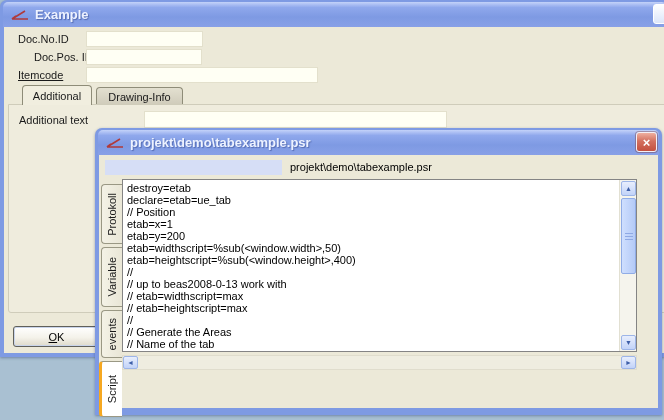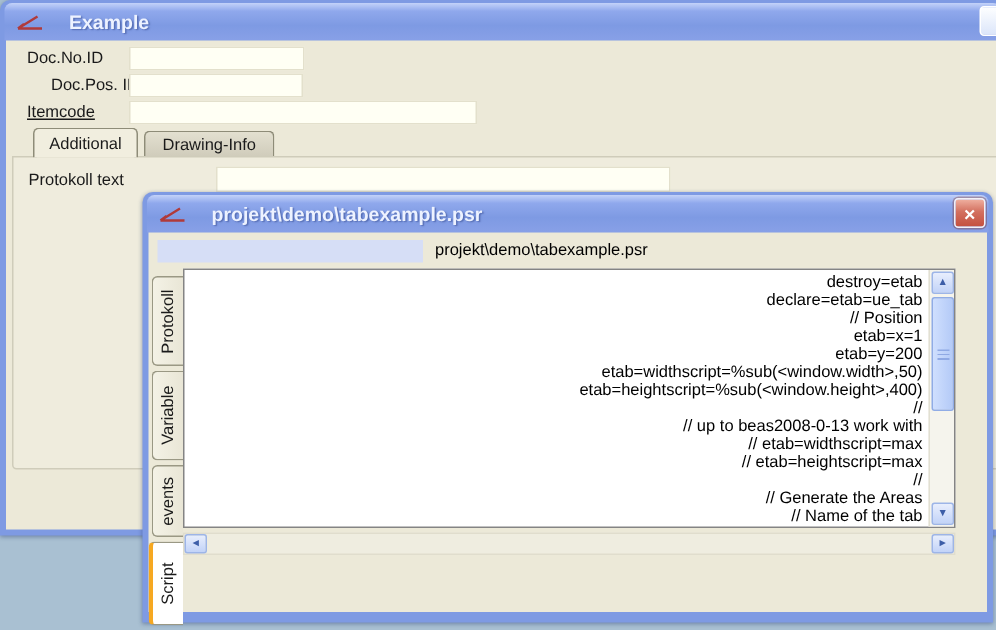--- a/index.html
+++ b/index.html
@@ -14,7 +14,7 @@
     background:linear-gradient(180deg,#C3D2F9 0%,#8FA8EC 22%,#7E9AE3 60%,#88A0E7 100%);
     border-radius:5px 5px 0 0; display:flex; align-items:center; }
   .titlebar .ttl { font-size:13px; font-weight:bold; color:#EDF2FF; text-shadow:1px 1px 1px rgba(40,60,130,.5);
-    white-space:nowrap; margin-left:16px; }
+    white-space:nowrap; margin-left:5px; }
   .angle-ic { width:20px; height:14px; margin-left:7px; flex:0 0 auto; }
   .win-body { position:absolute; background:#ECE9D8; }
 

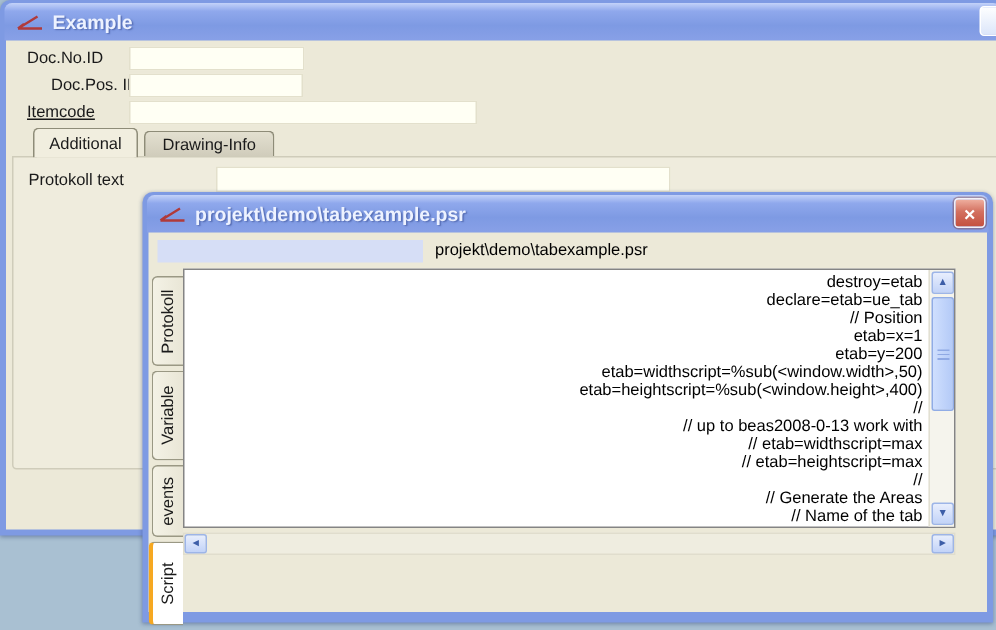--- a/index.html
+++ b/index.html
@@ -103,7 +103,7 @@
       </div>
 
       <div class="tab-panel" style="left:4px;top:77px;right:-1px;height:209px;">
-        <span class="abs lbl" style="left:10px;top:9px;">Protokoll text</span>
+        <span class="abs lbl" style="left:10px;top:9px;">Additional text</span>
         <div class="abs fld" style="left:135px;top:6px;width:303px;height:17px;"></div>
       </div>
 

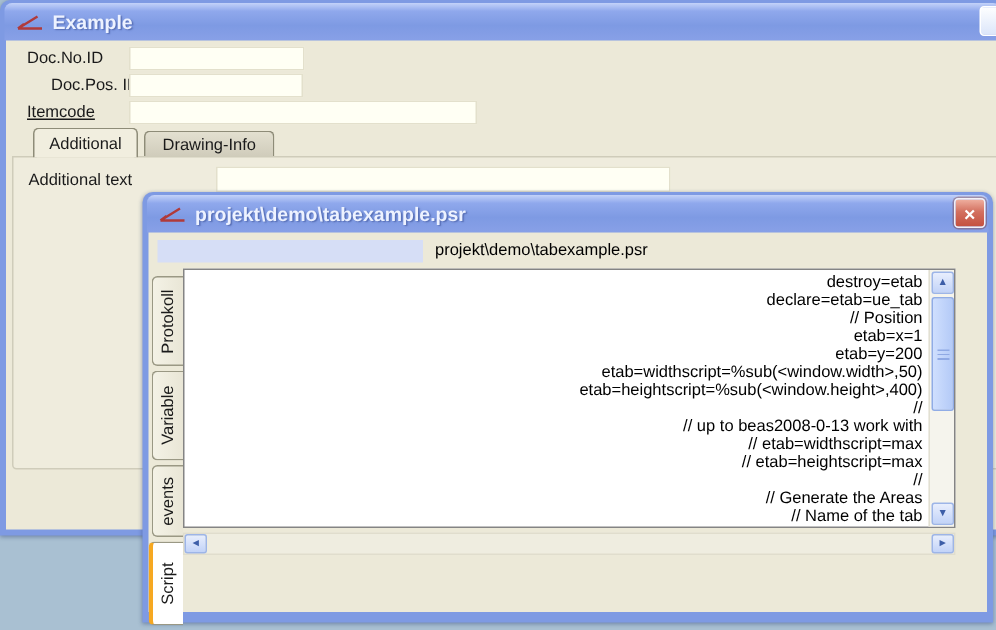--- a/index.html
+++ b/index.html
@@ -139,7 +139,7 @@
         <span>Script</span>
       </div>
 
-      <div class="editor" style="left:23px;top:24px;width:515px;height:173px;text-align:right;">
+      <div class="editor" style="left:23px;top:24px;width:515px;height:173px;">
         <div class="code">destroy=etab
 declare=etab=ue_tab
 // Position

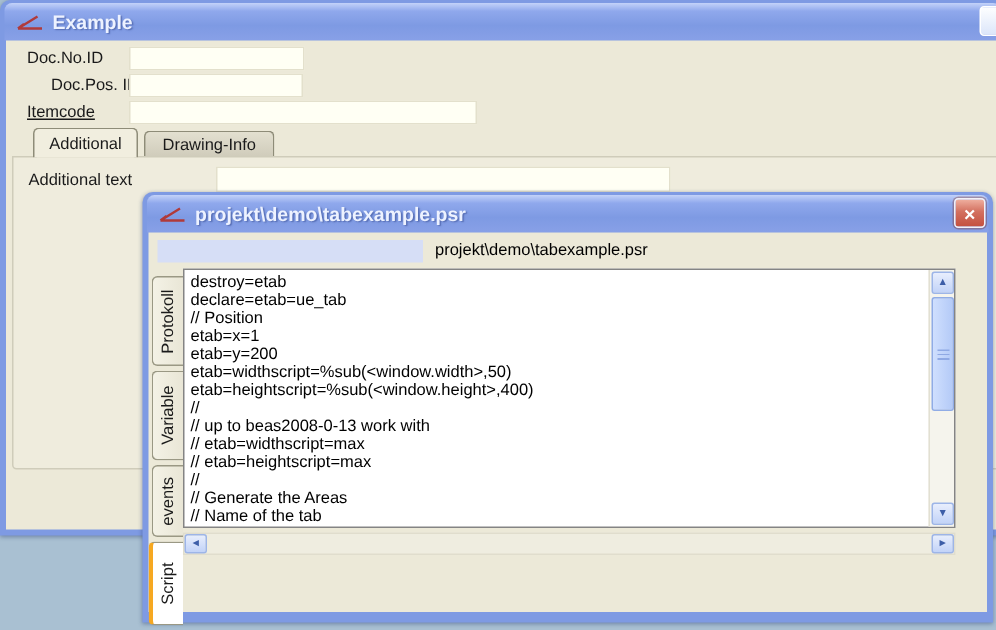--- a/index.html
+++ b/index.html
@@ -107,6 +107,9 @@
         <div class="abs fld" style="left:135px;top:6px;width:303px;height:17px;"></div>
       </div>
 
+      <div class="abs xp-btn ok-btn" style="left:9px;top:299px;width:87px;height:21px;">
+        <span><u>O</u><span>K</span></span>
+      </div>
     </div>
   </div>
 

